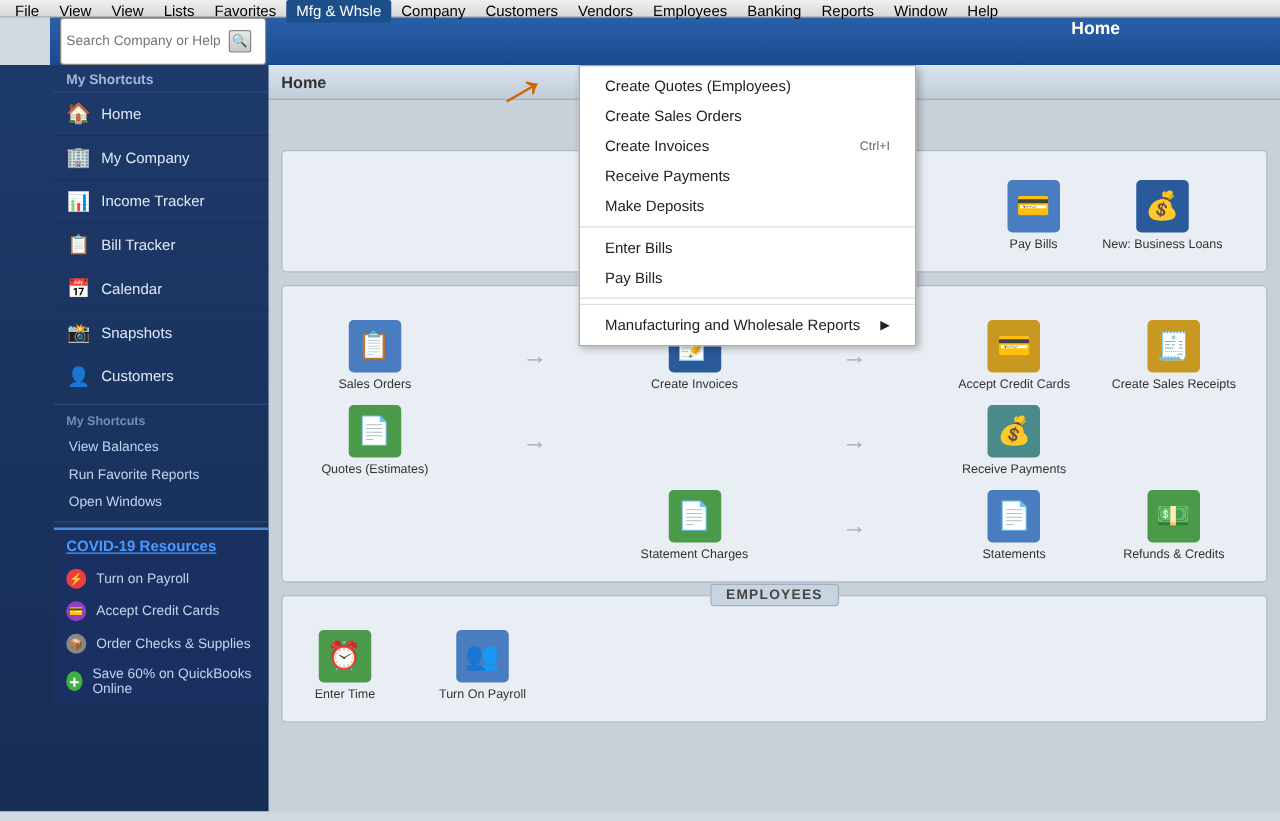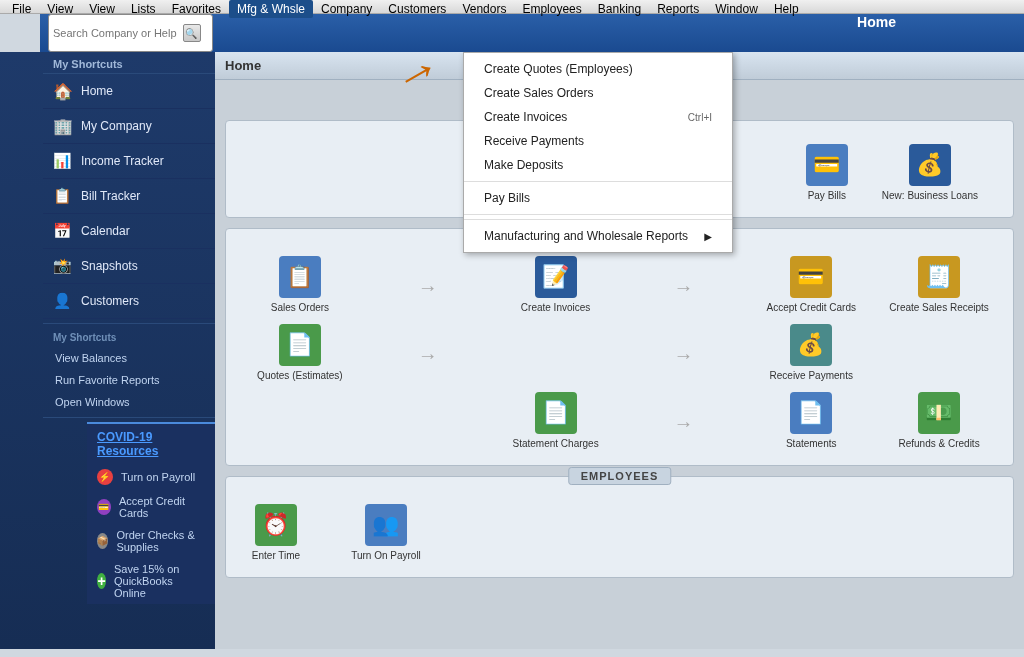--- a/index.html
+++ b/index.html
@@ -500,6 +500,9 @@
         </div>
         <div class="dropdown-separator"></div>
         <div class="dropdown-item">
+          <span>Enter Bills</span>
+        </div>
+        <div class="dropdown-item">
           <span>Pay Bills</span>
         </div>
         <div class="dropdown-separator"></div>

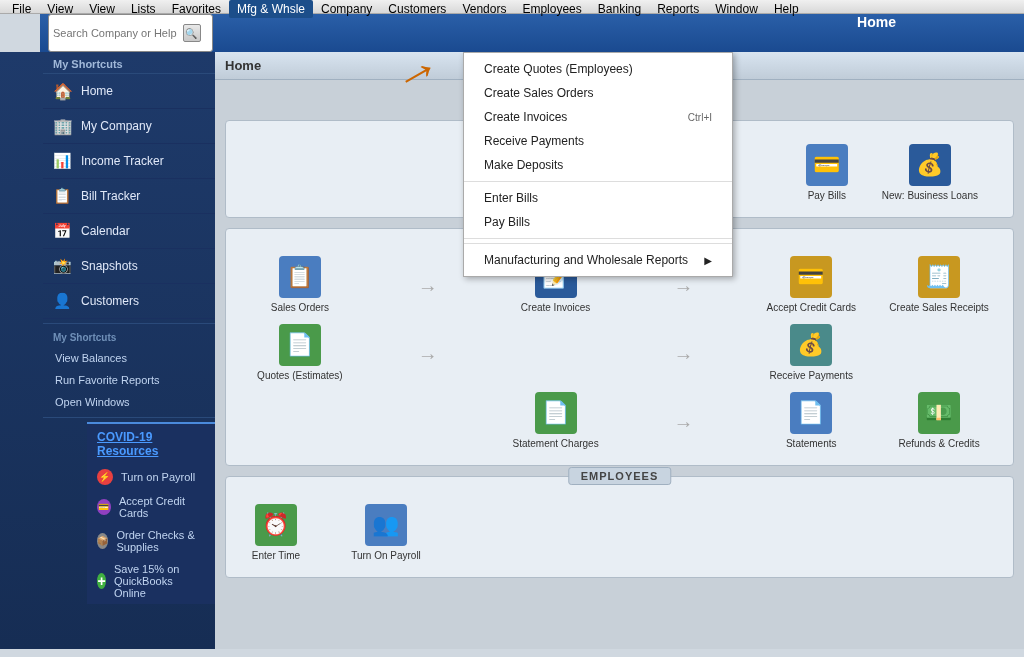--- a/index.html
+++ b/index.html
@@ -123,7 +123,6 @@
     .covid-section {
       background: #1a3060;
       border-top: 2px solid #4a8adc;
-      margin-left: 44px;
     }
     .covid-title {
       color: #4a9aff;

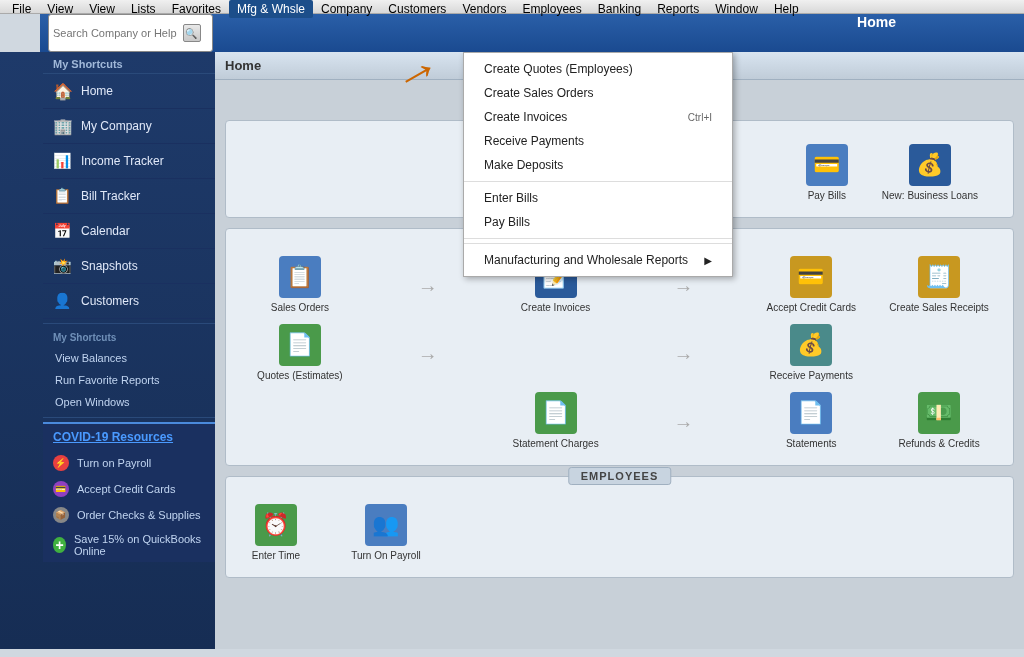--- a/index.html
+++ b/index.html
@@ -381,7 +381,7 @@
       </div>
       <div class="covid-item">
         <div class="covid-icon" style="background: #40b040; color: white; font-size: 14px; font-weight: bold;">+</div>
-        <span>Save 15% on QuickBooks Online</span>
+        <span>Save 60% on QuickBooks Online</span>
       </div>
     </div>
   </div>

